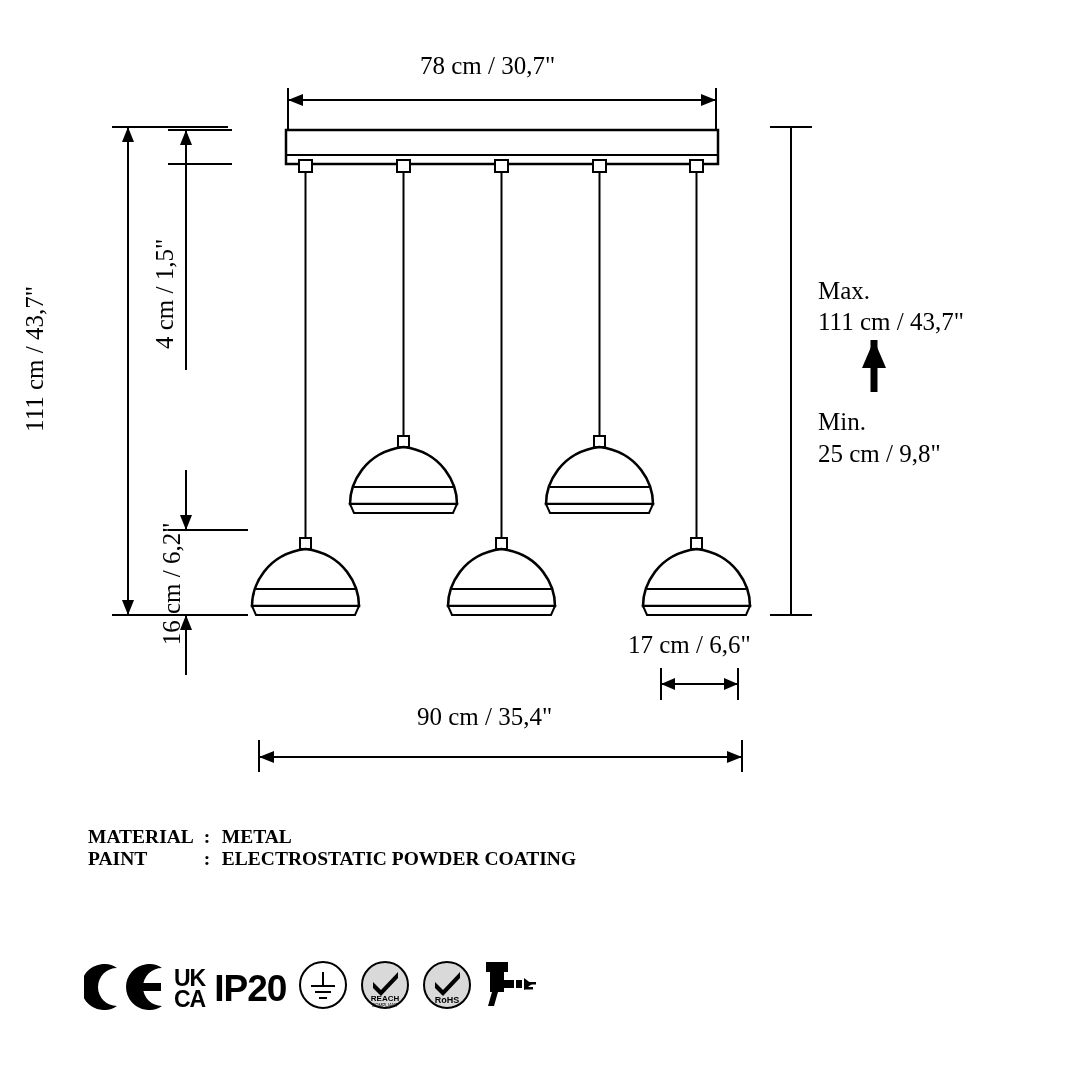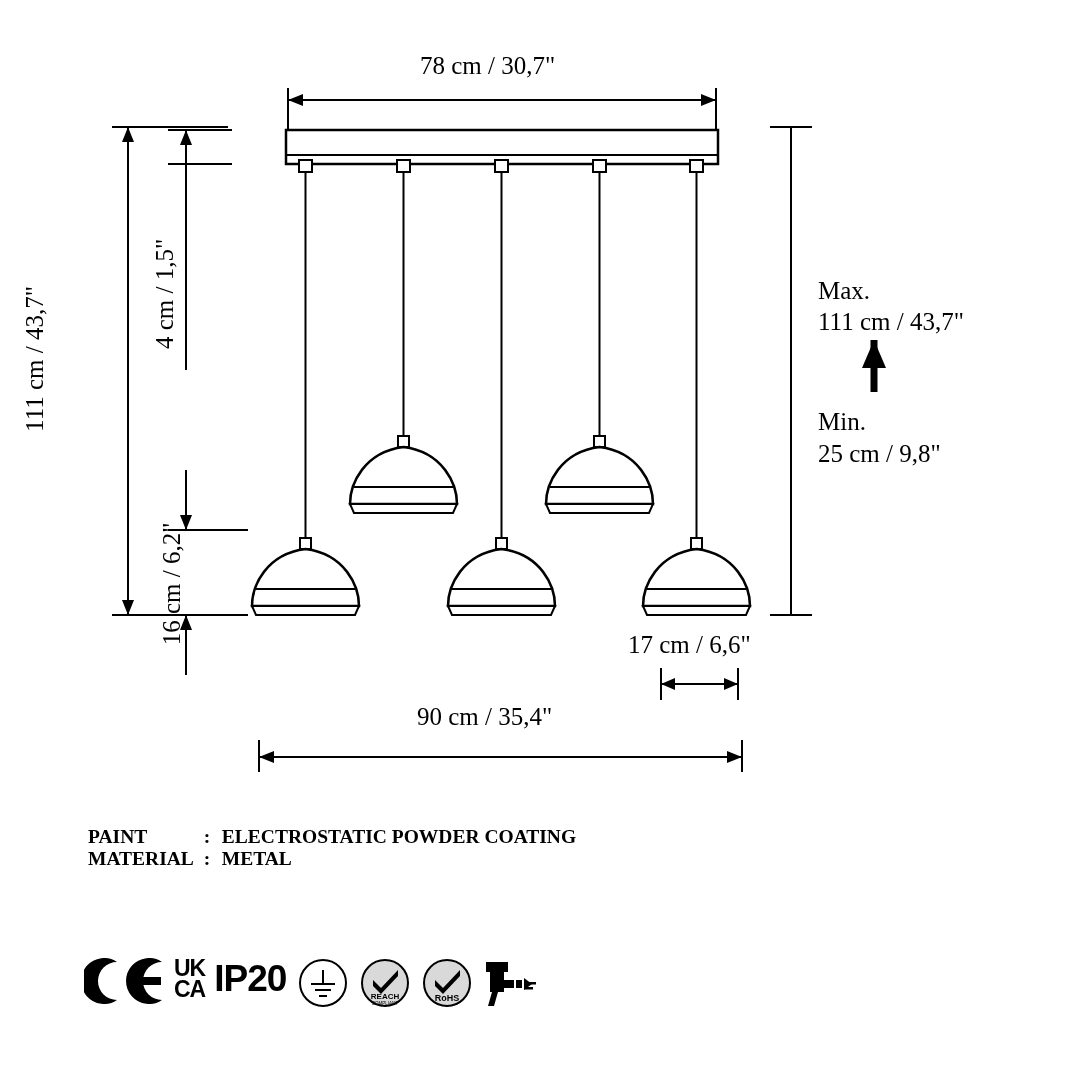--- a/index.html
+++ b/index.html
@@ -177,14 +177,14 @@
     <table>
       <tbody>
           <tr>
+        <td class="k">MATERIAL</td>
+        <td class="c">:</td>
+        <td>METAL</td>
+      </tr>
+      <tr>
         <td class="k">PAINT</td>
         <td class="c">:</td>
         <td>ELECTROSTATIC POWDER COATING</td>
-      </tr>
-      <tr>
-        <td class="k">MATERIAL</td>
-        <td class="c">:</td>
-        <td>METAL</td>
       </tr>
     </tbody>
       </table>

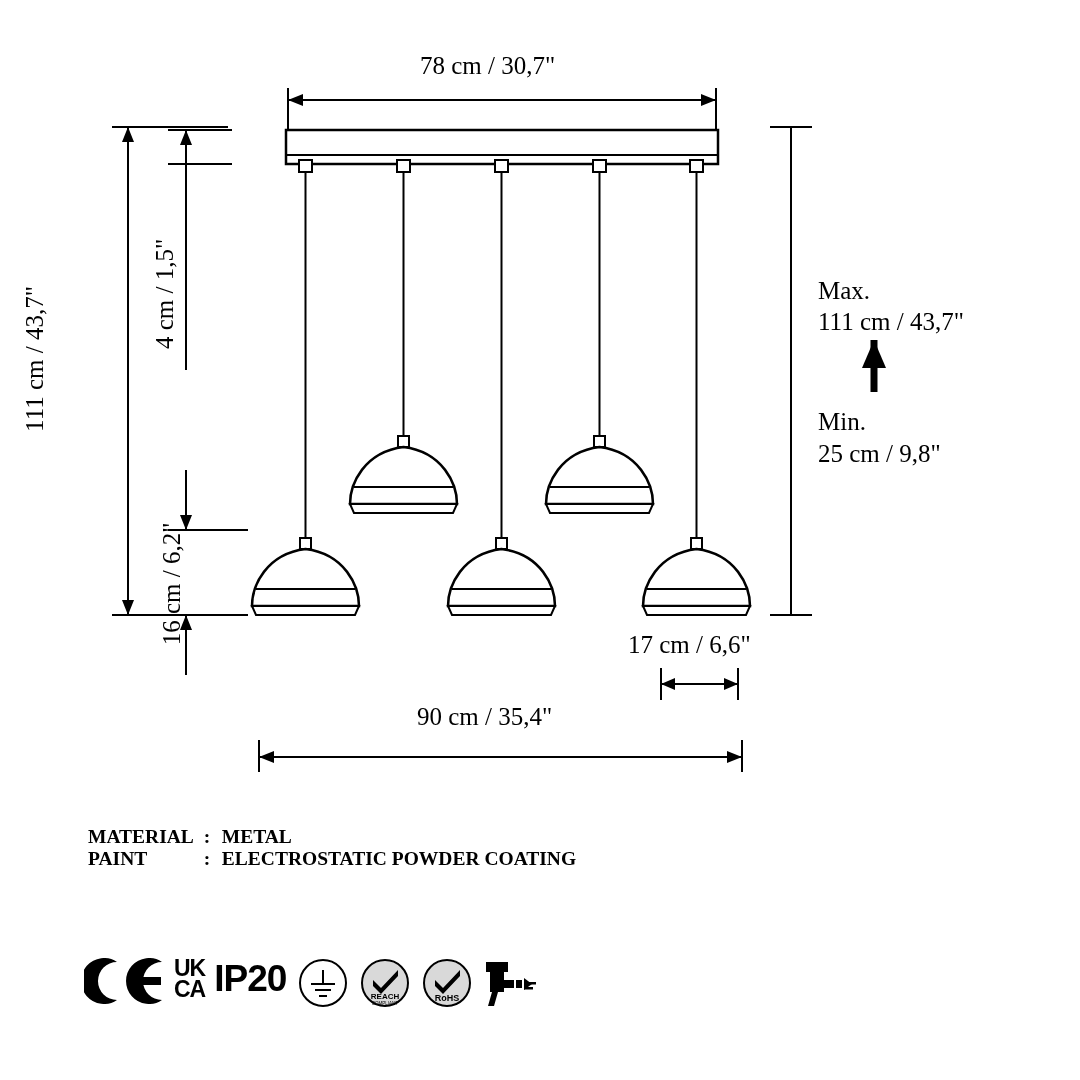--- a/index.html
+++ b/index.html
@@ -34,7 +34,7 @@
   .specs td.c{width:18px;}
 
   
-  .certs{position:absolute;left:84px;top:958px;display:flex;align-items:flex-start;gap:0px;}
+  .certs{position:absolute;left:84px;top:958px;display:flex;align-items:flex-end;gap:0px;}
   .cert-ce{width:86px;height:46px;}
   .cert-ukca{font-family:"Liberation Sans", sans-serif;font-weight:bold;font-size:23px;line-height:21px;letter-spacing:-1px;margin-left:4px;}
   .cert-ip{font-family:"Liberation Sans", sans-serif;font-weight:bold;font-size:37px;letter-spacing:-1px;margin-left:9px;}

